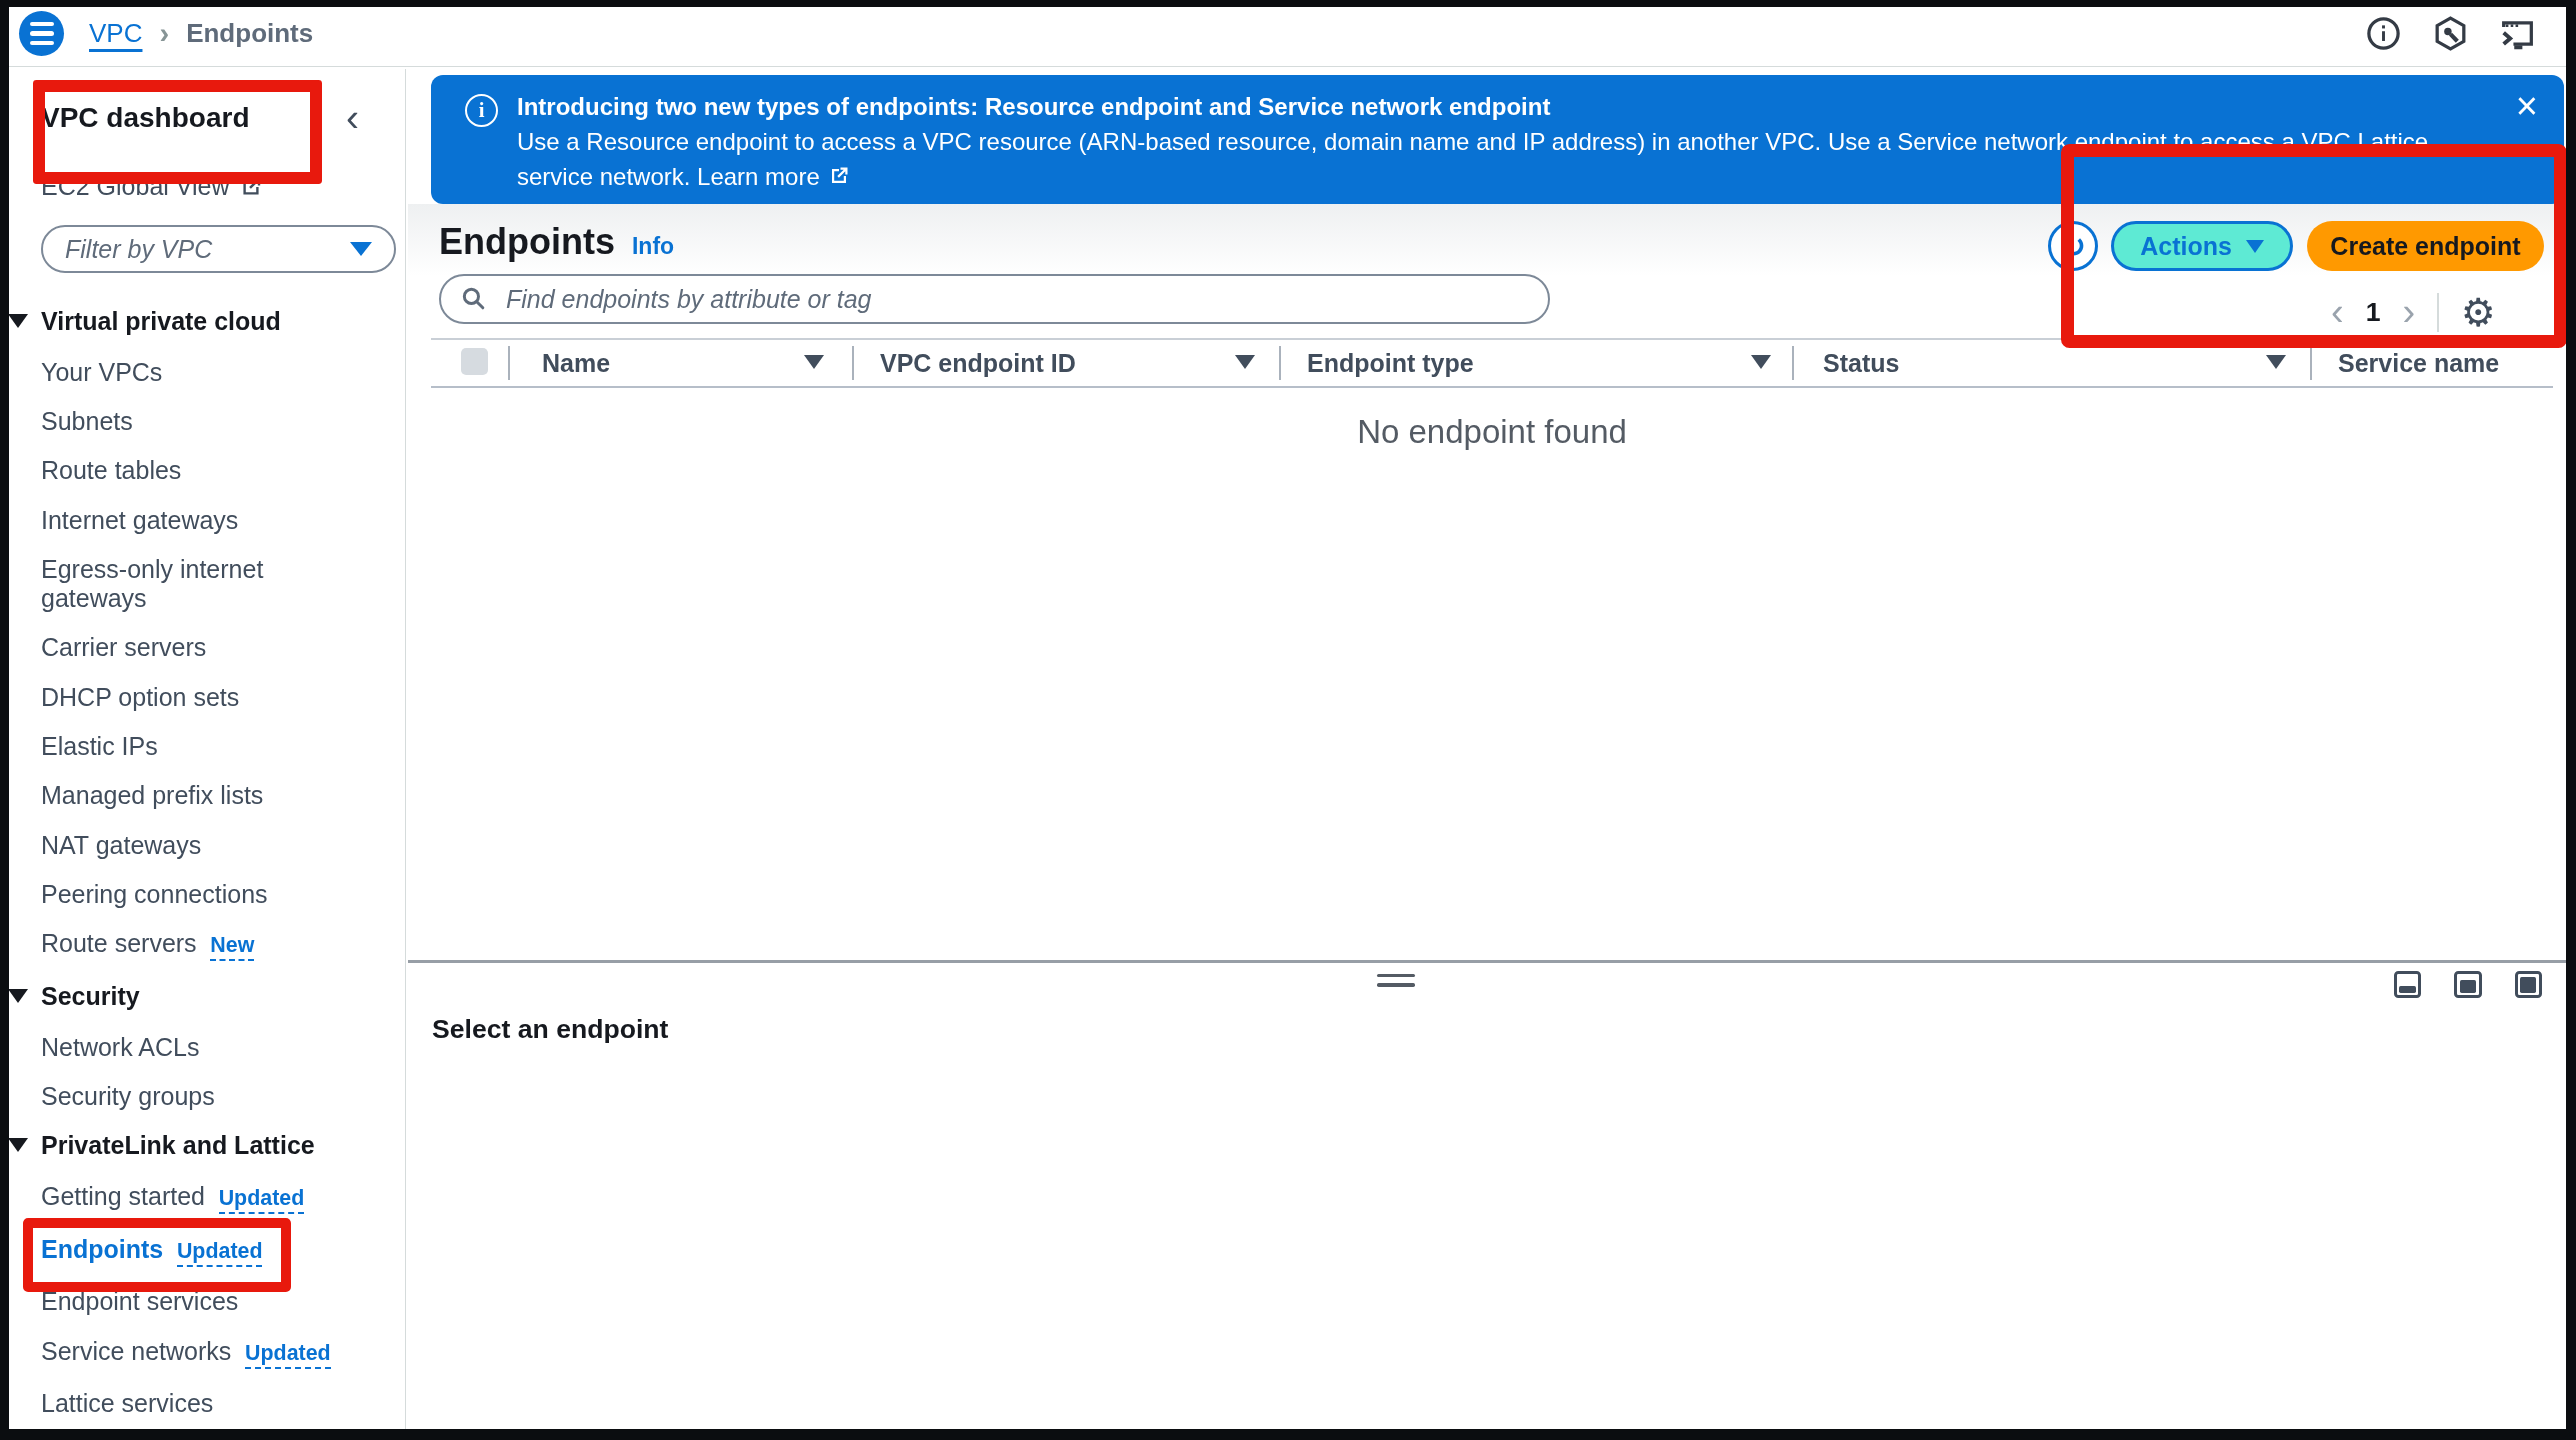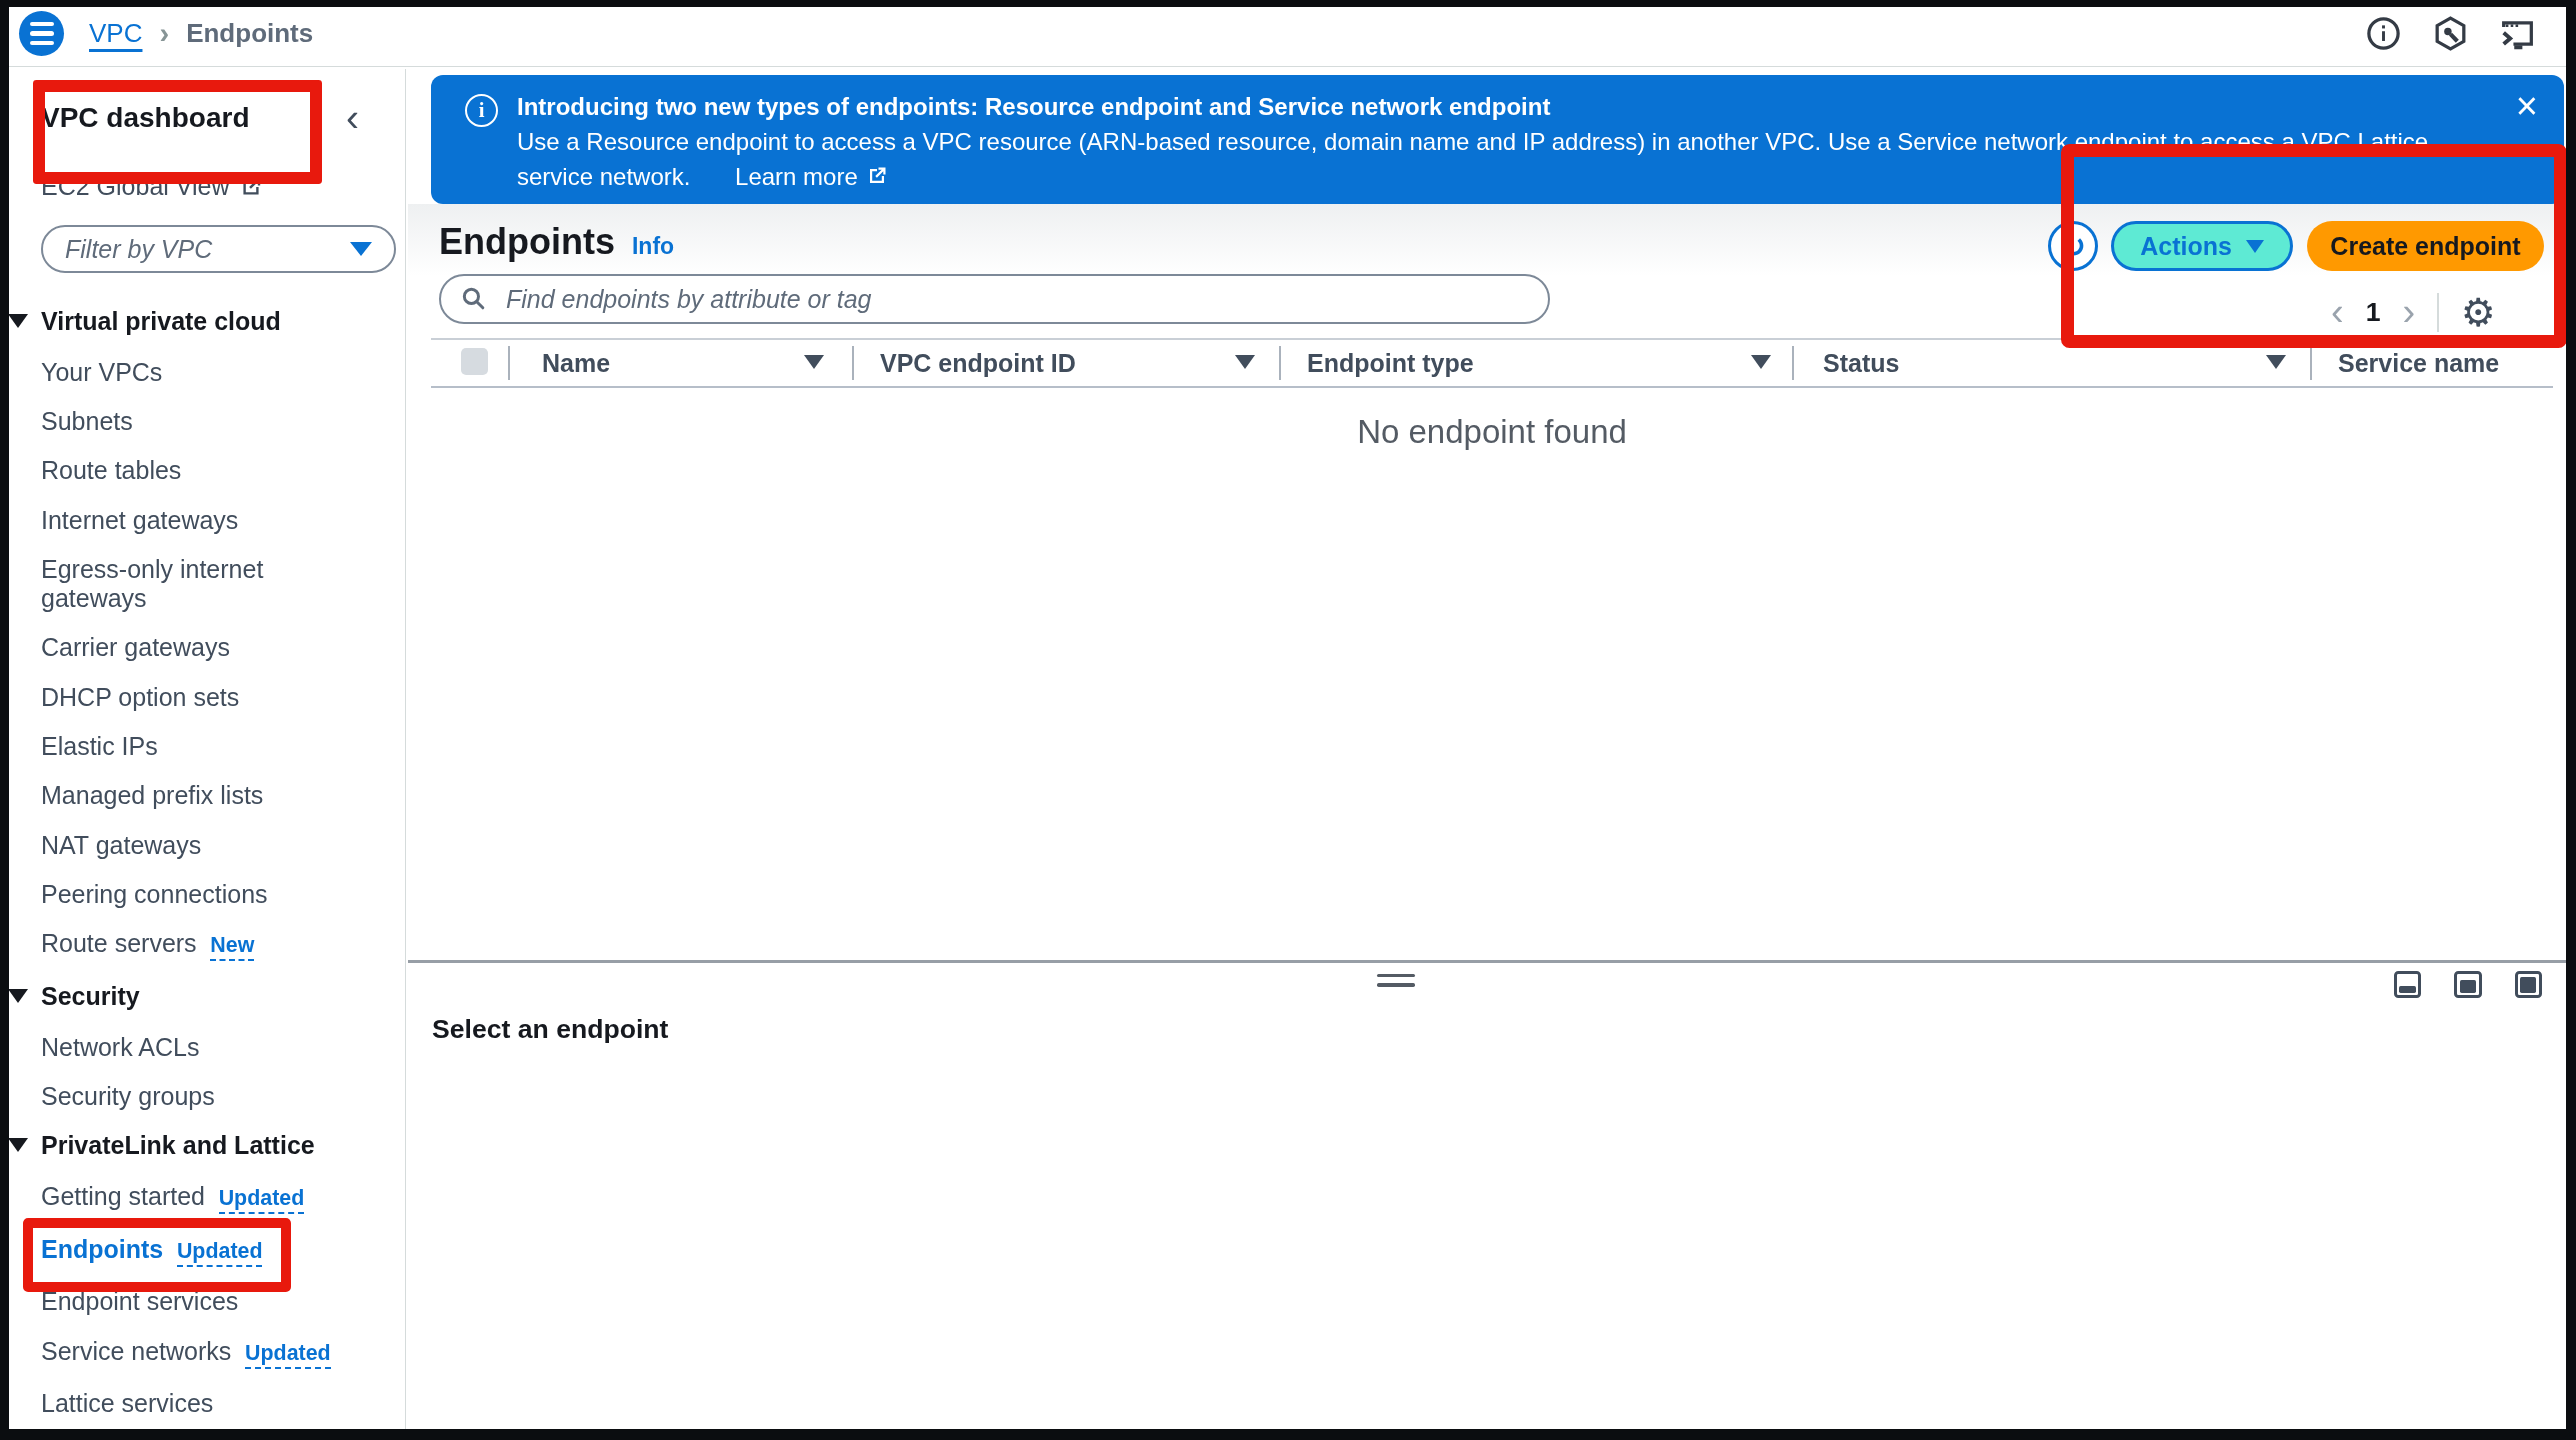--- a/index.html
+++ b/index.html
@@ -72,7 +72,7 @@
     font-size:20.6px; font-weight:bold; font-family:"Liberation Serif", serif; }
   .banner-text { position:absolute; left:86px; top:13.7px; right:103px; line-height:35px; font-size:24px; }
   .banner-title { font-weight:bold; }
-  .banner-learn { text-underline-offset:7.7px; text-decoration-thickness:1.7px; cursor:pointer;margin-left:38px; }
+  .banner-learn { text-underline-offset:7.7px; text-decoration-thickness:1.7px; cursor:pointer; }
   .banner-ext { display:inline-block; vertical-align:-3.4px; margin-left:6.9px; }
   .banner-close { position:absolute; right:26px; top:12px; font-size:38px; color:#fff;
     cursor:pointer; line-height:1; font-weight:normal; }

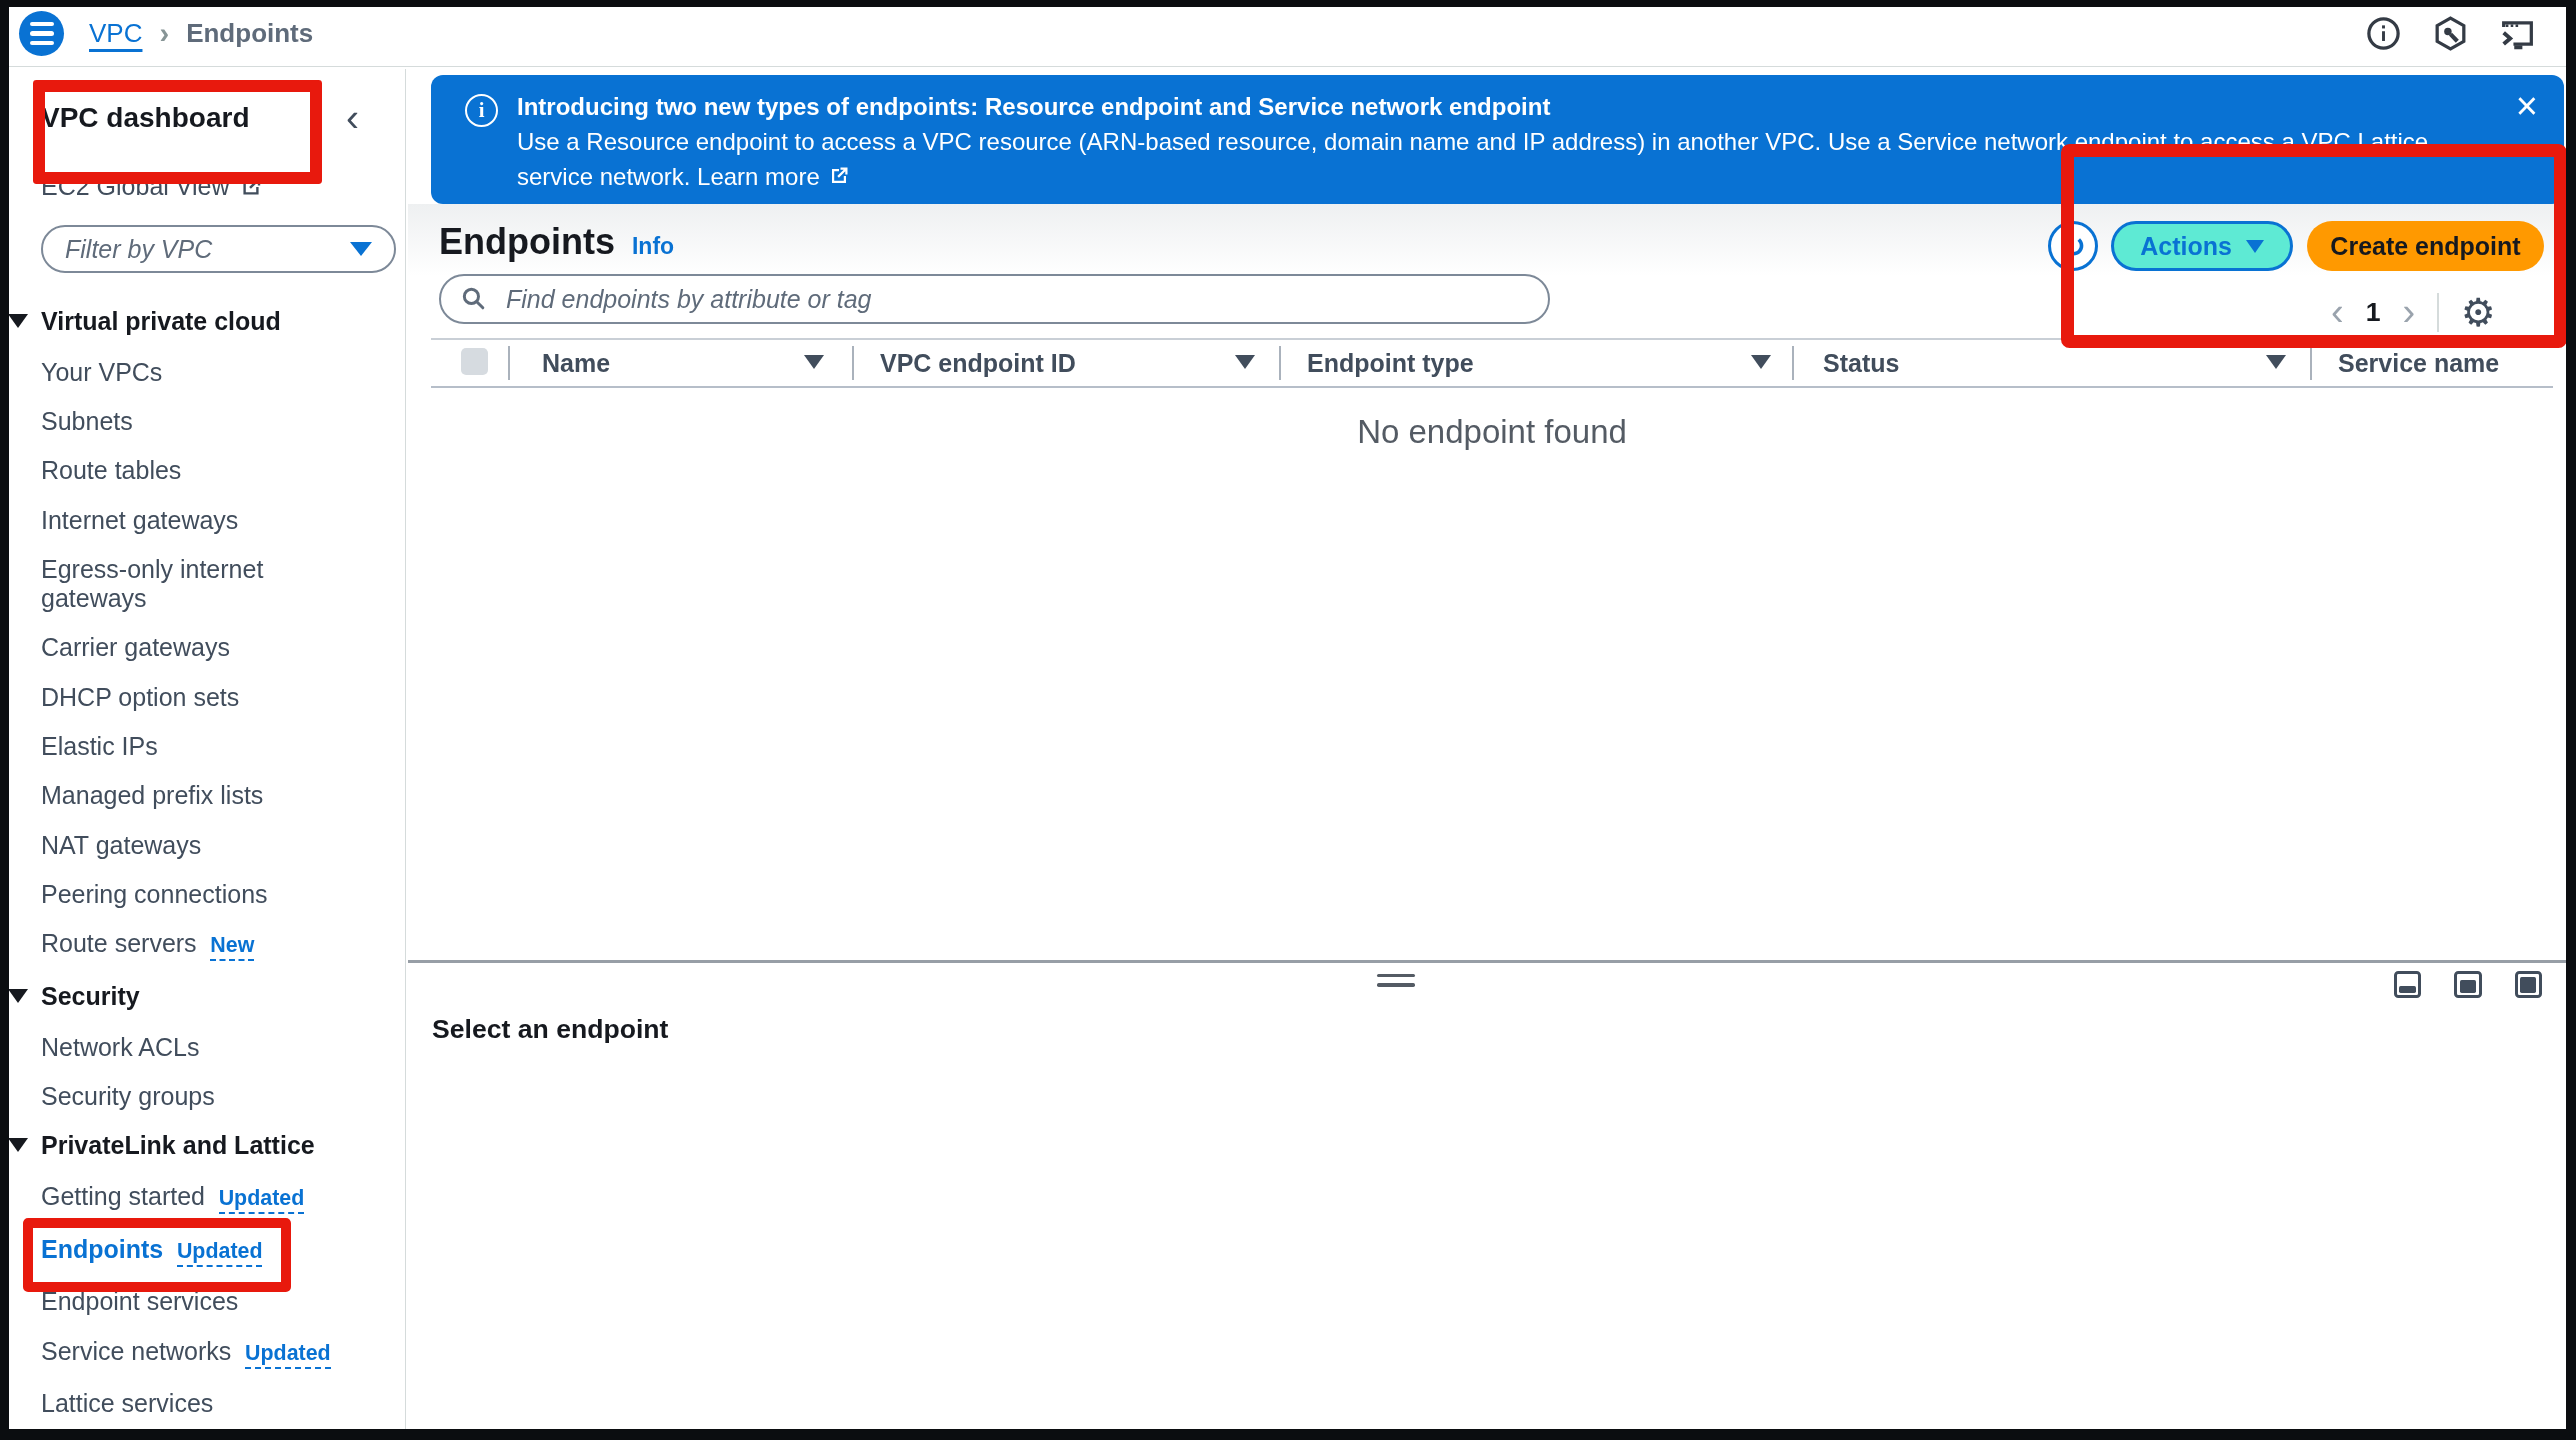--- a/index.html
+++ b/index.html
@@ -214,7 +214,7 @@
     <div class="nav-item"><span class="lbl">Route tables</span></div>
     <div class="nav-item"><span class="lbl">Internet gateways</span></div>
     <div class="nav-item"><span class="lbl">Egress-only internet gateways</span></div>
-    <div class="nav-item"><span class="lbl">Carrier gateways</span></div>
+    <div class="nav-item"><span class="lbl">Carrier servers</span></div>
     <div class="nav-item"><span class="lbl">DHCP option sets</span></div>
     <div class="nav-item"><span class="lbl">Elastic IPs</span></div>
     <div class="nav-item"><span class="lbl">Managed prefix lists</span></div>

